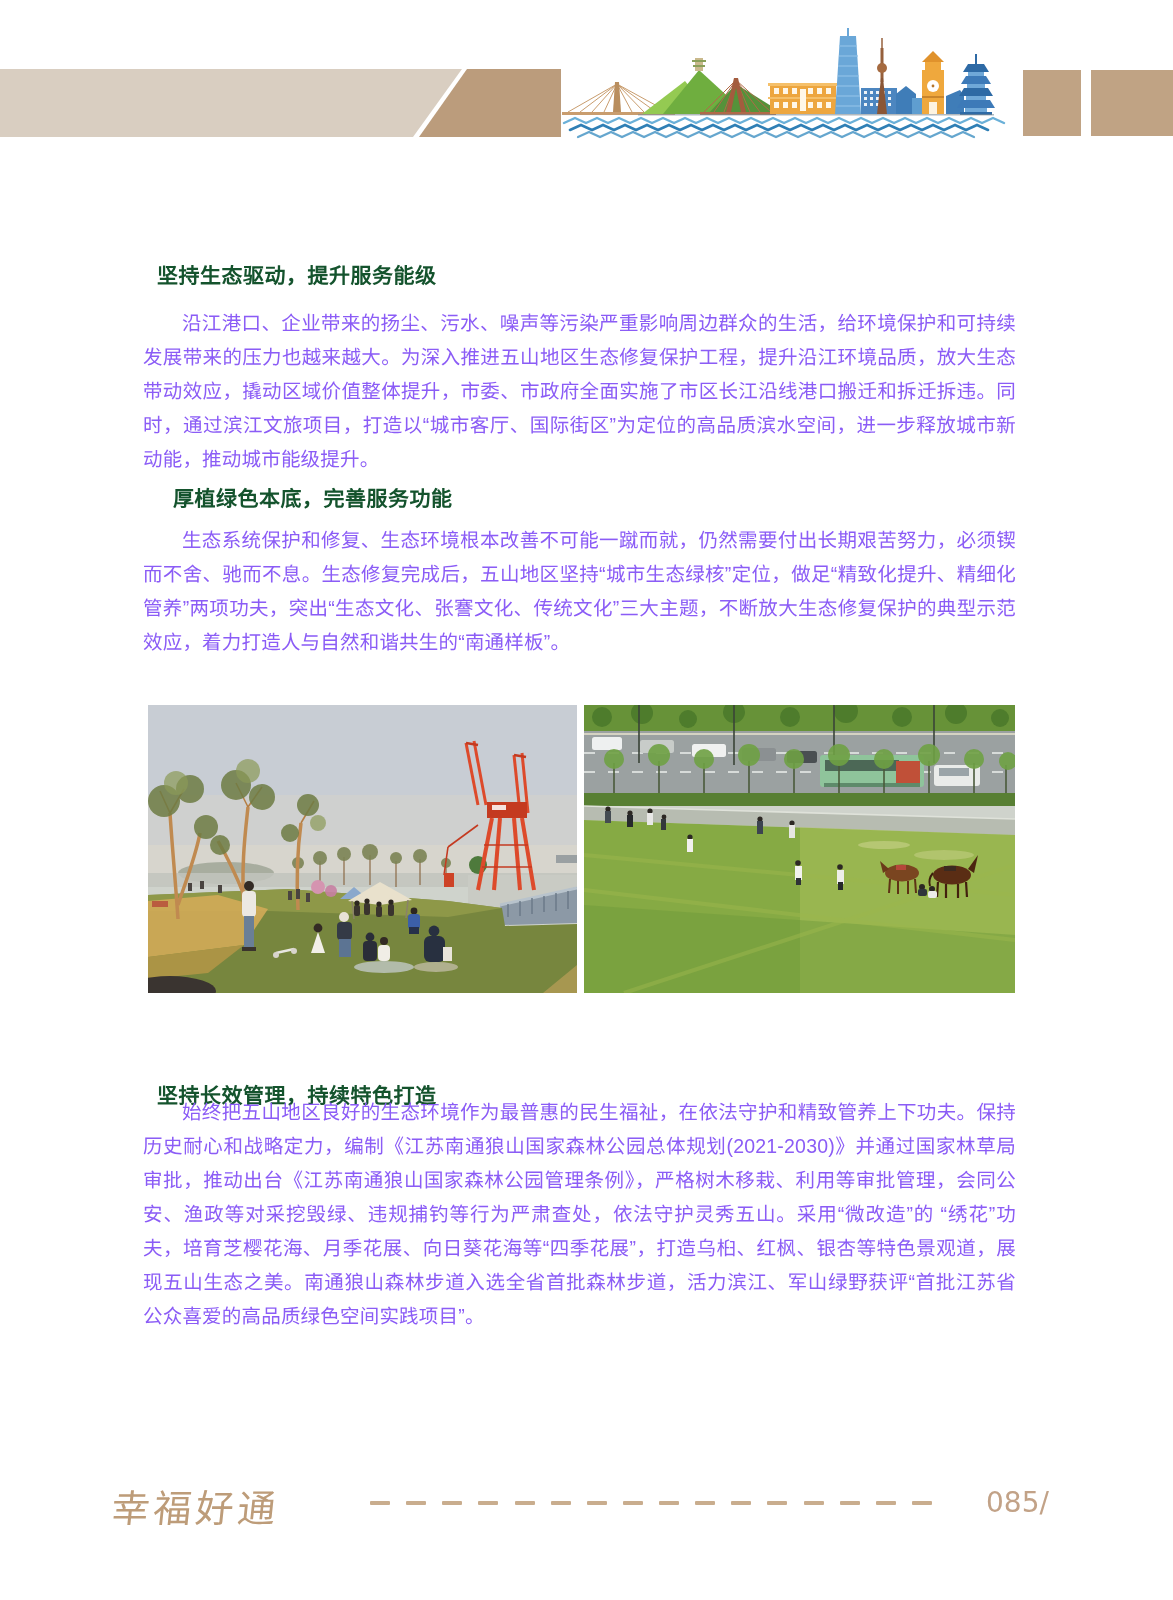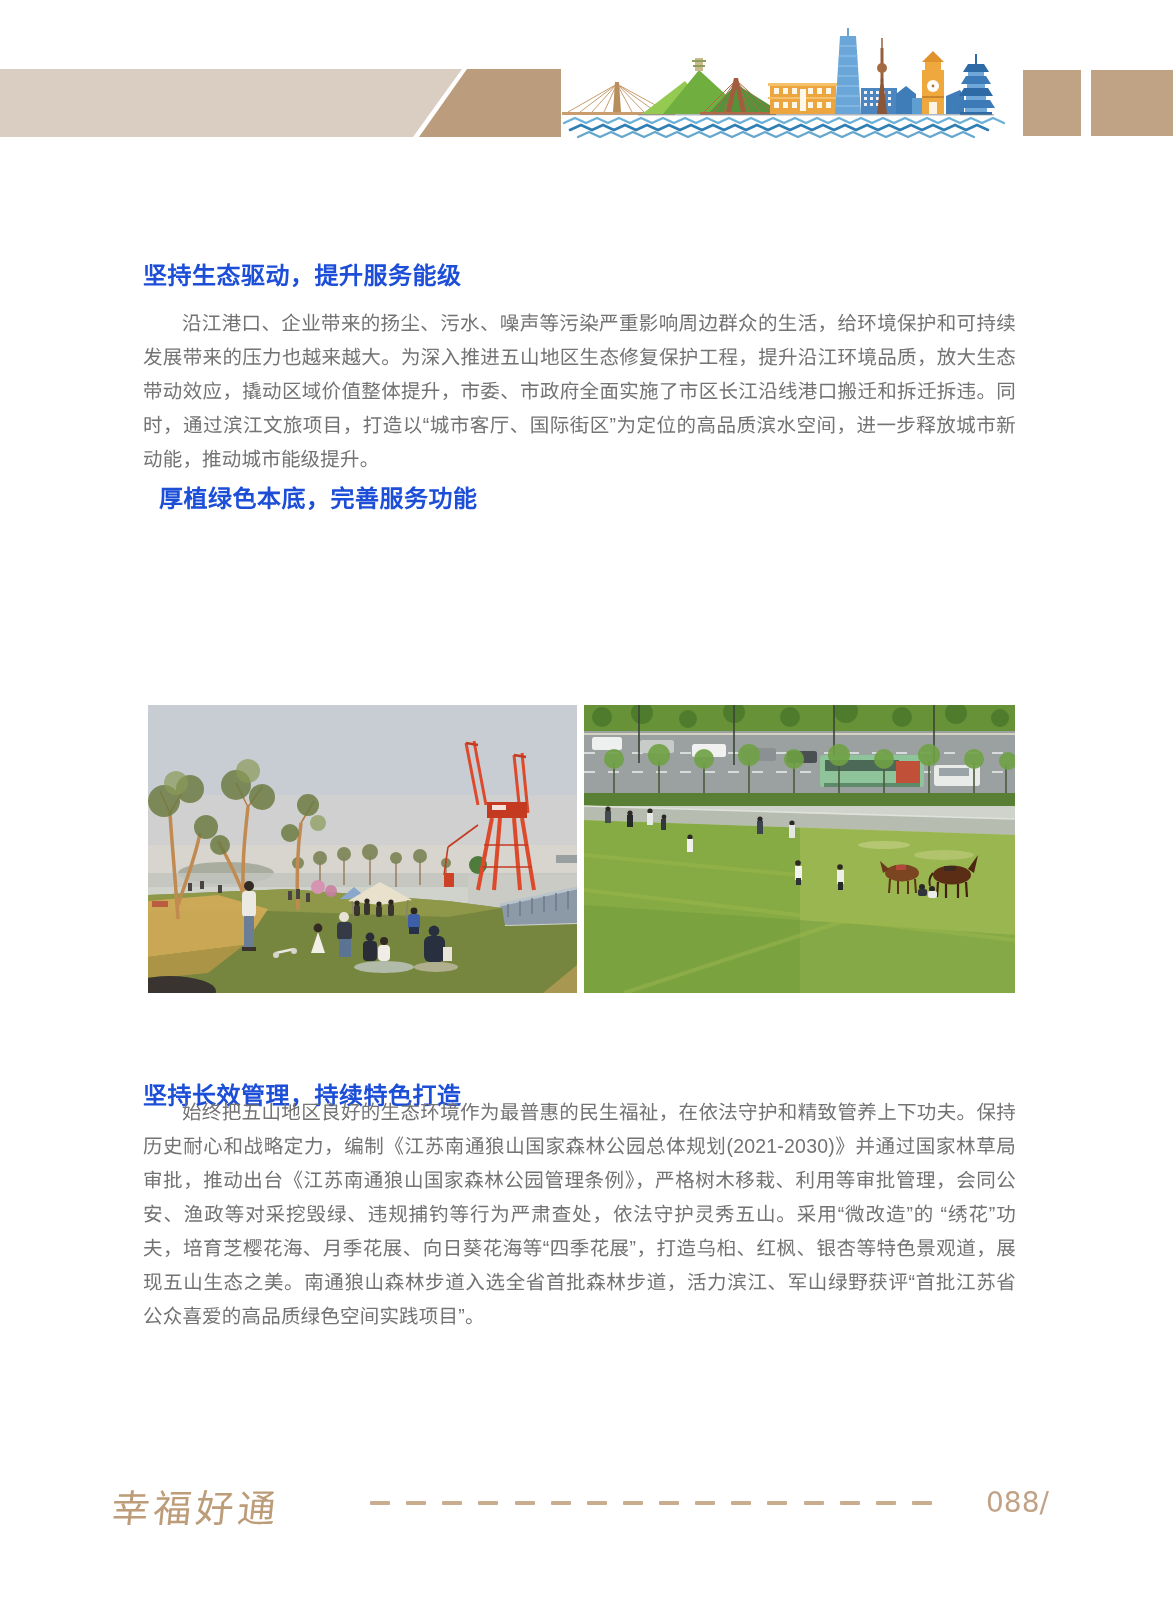--- a/index.html
+++ b/index.html
@@ -16,8 +16,8 @@
   .sq2{left:1091px;width:82px;}
   .skyline{position:absolute;left:560px;top:26px;width:452px;height:118px;}
   
-  .h{position:absolute;left:143px;width:873px;font-size:24px;font-weight:700;
-     color:#1d4ed8;line-height:30px;letter-spacing:.5px;}
+  .h{position:absolute;left:157px;width:873px;font-size:21px;font-weight:700;
+     color:#14532d;line-height:30px;letter-spacing:.5px;}
   .h1{top:261px;} .h2{top:484px;margin-left:16px;} .h3{top:1058px;margin-top:23px;}
   .p{position:absolute;left:143px;width:873px;font-size:19.5px;line-height:34px;
      color:#737373;text-align:justify;text-align-last:left;text-indent:2em;

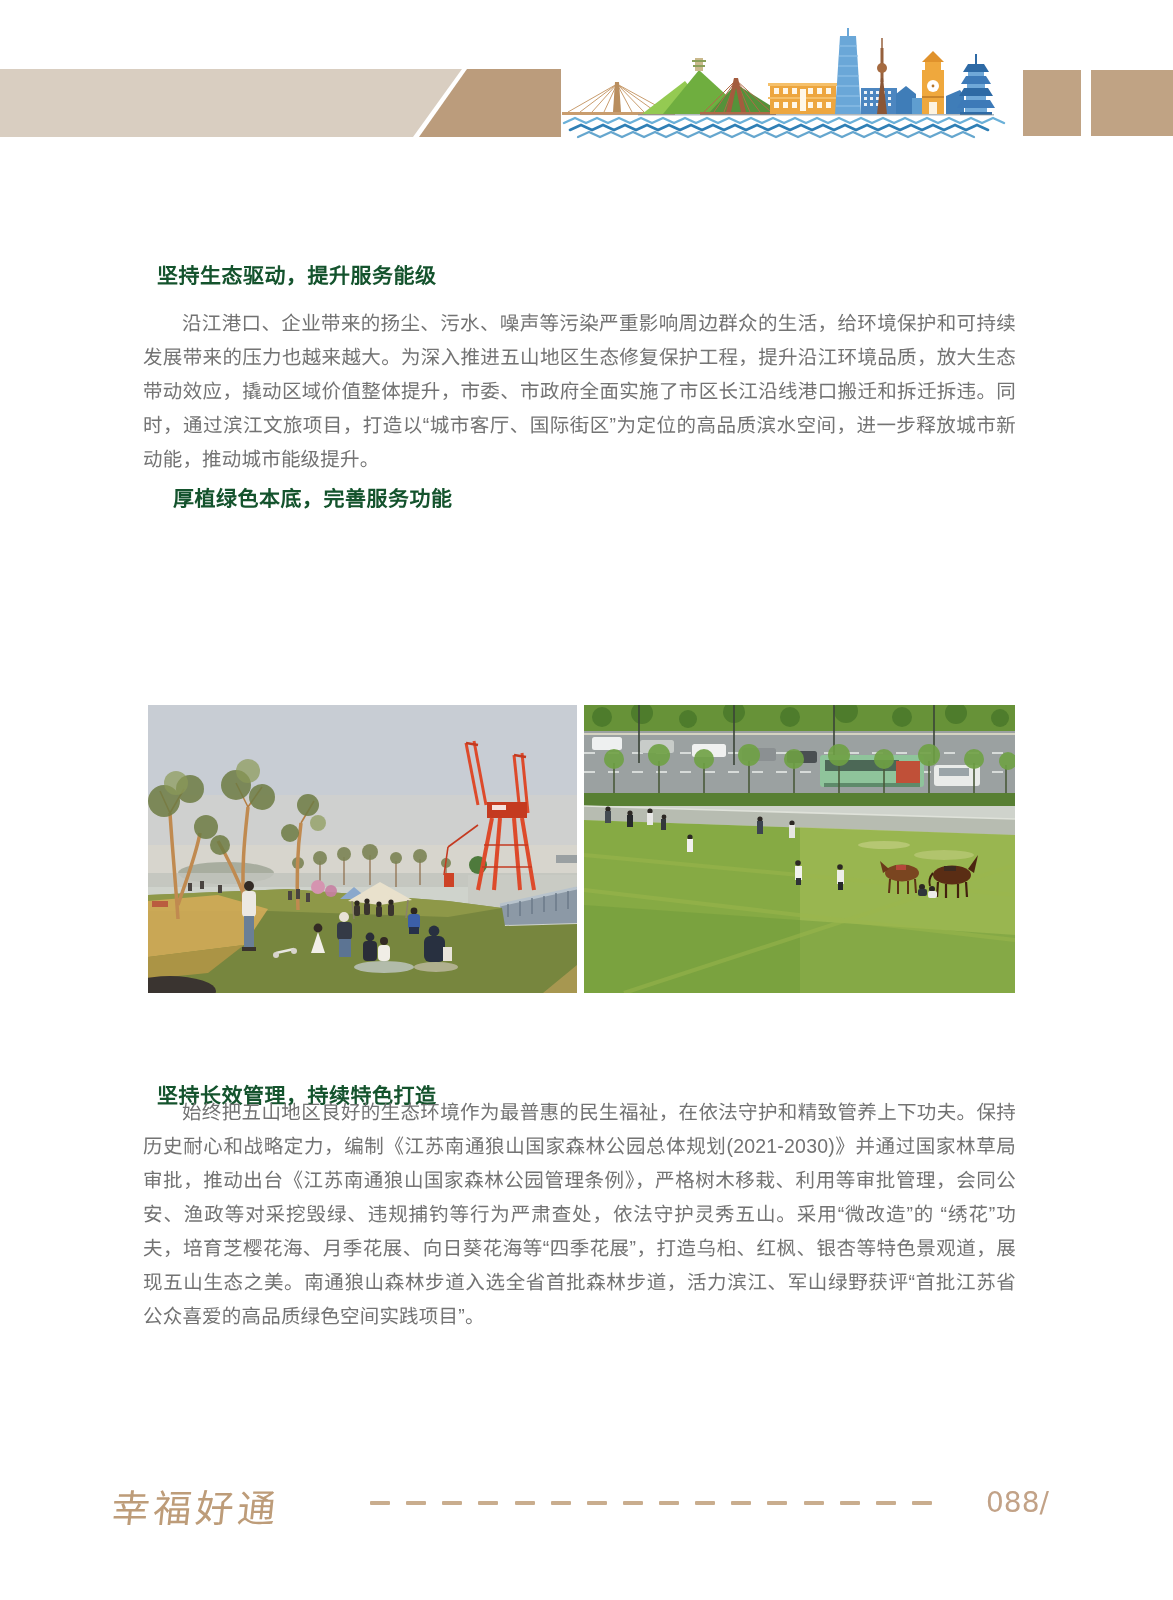--- a/index.html
+++ b/index.html
@@ -20,7 +20,7 @@
      color:#14532d;line-height:30px;letter-spacing:.5px;}
   .h1{top:261px;} .h2{top:484px;margin-left:16px;} .h3{top:1058px;margin-top:23px;}
   .p{position:absolute;left:143px;width:873px;font-size:19.5px;line-height:34px;
-     color:#737373;text-align:justify;text-align-last:left;text-indent:2em;
+     color:#8b5cf6;text-align:justify;text-align-last:left;text-indent:2em;
      letter-spacing:.2px;}
   .p1{top:306px;} .p2{top:523px;} .p3{top:1095px;}
   

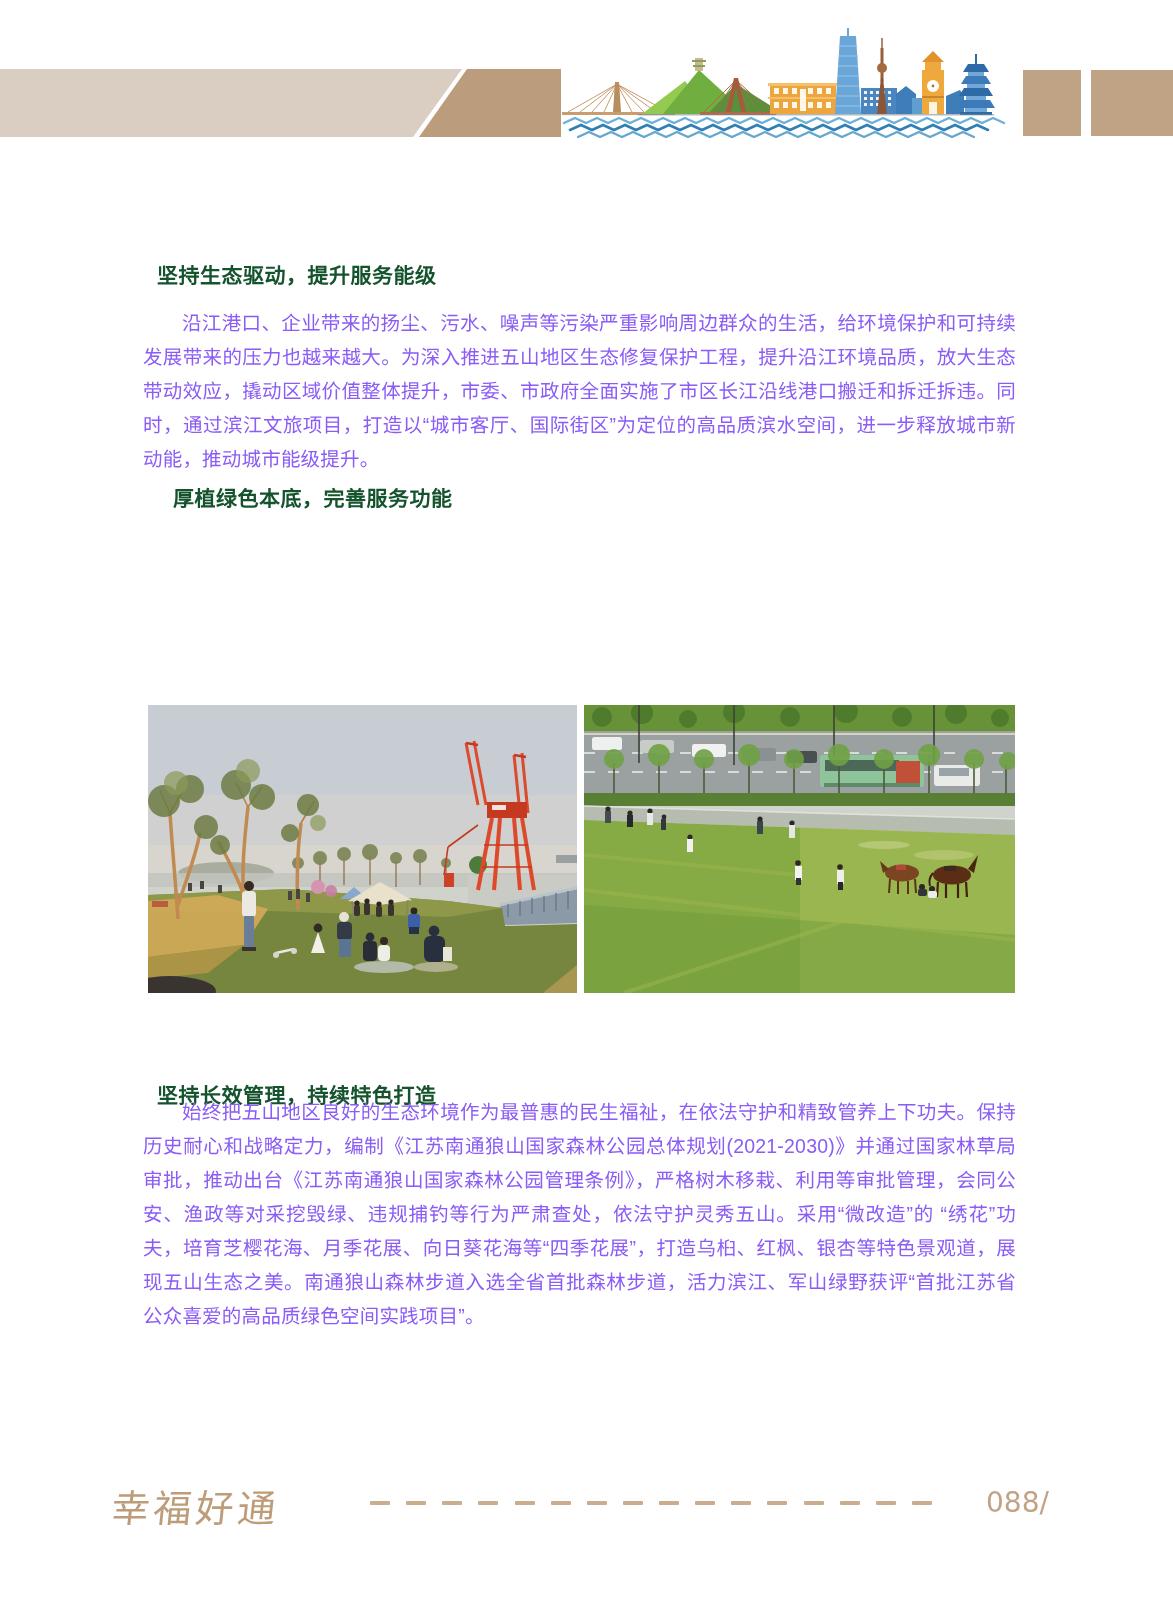--- a/index.html
+++ b/index.html
@@ -175,6 +175,7 @@
   <div class="p p1">沿江港口、企业带来的扬尘、污水、噪声等污染严重影响周边群众的生活，给环境保护和可持续发展带来的压力也越来越大。为深入推进五山地区生态修复保护工程，提升沿江环境品质，放大生态带动效应，撬动区域价值整体提升，市委、市政府全面实施了市区长江沿线港口搬迁和拆迁拆违。同时，通过滨江文旅项目，打造以“城市客厅、国际街区”为定位的高品质滨水空间，进一步释放城市新动能，推动城市能级提升。</div>
 
   <div class="h h2">厚植绿色本底，完善服务功能</div>
+  <div class="p p2">生态系统保护和修复、生态环境根本改善不可能一蹴而就，仍然需要付出长期艰苦努力，必须锲而不舍、驰而不息。生态修复完成后，五山地区坚持“城市生态绿核”定位，做足“精致化提升、精细化管养”两项功夫，突出“生态文化、张謇文化、传统文化”三大主题，不断放大生态修复保护的典型示范效应，着力打造人与自然和谐共生的“南通样板”。</div>
 
   <div class="photo photo1">
     <svg viewBox="0 0 429 288" xmlns="http://www.w3.org/2000/svg">

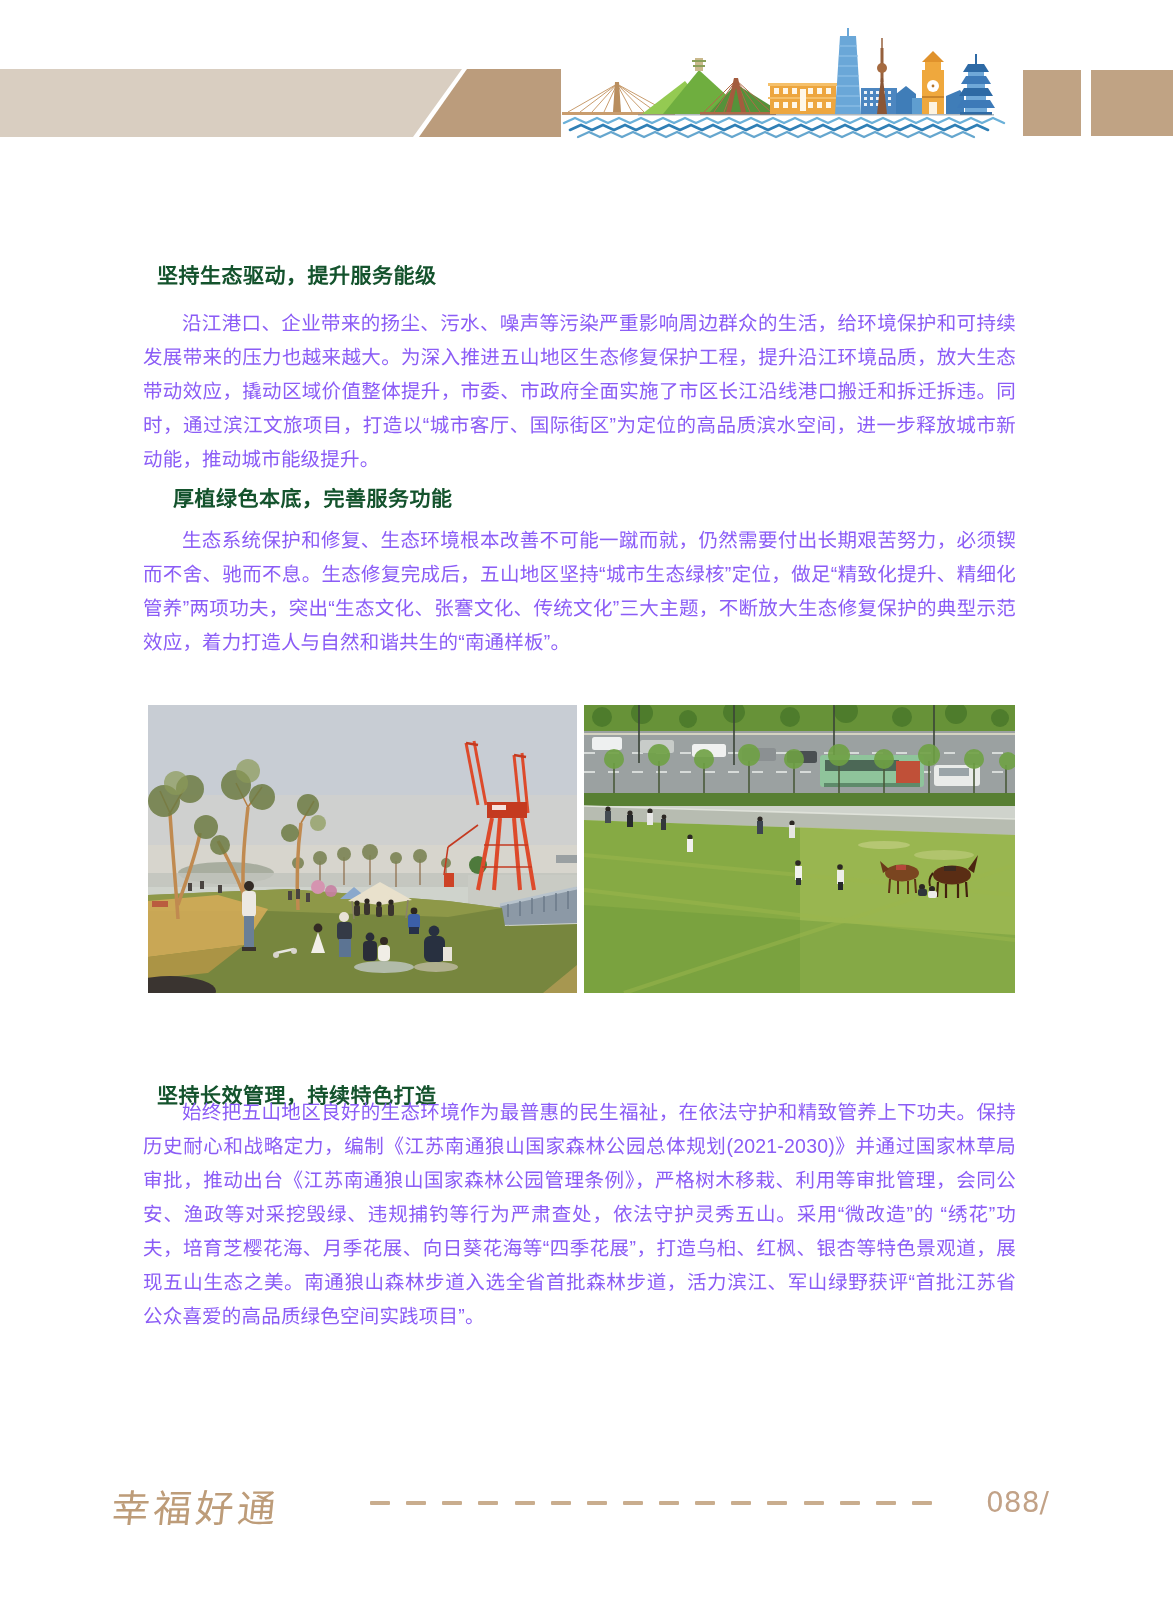--- a/index.html
+++ b/index.html
@@ -498,7 +498,7 @@
       <i></i>
       <i></i>
   </div>
-  <div class="pagenum">088/</div>
+  <div class="pagenum">085/</div>
 
 </div>
 

